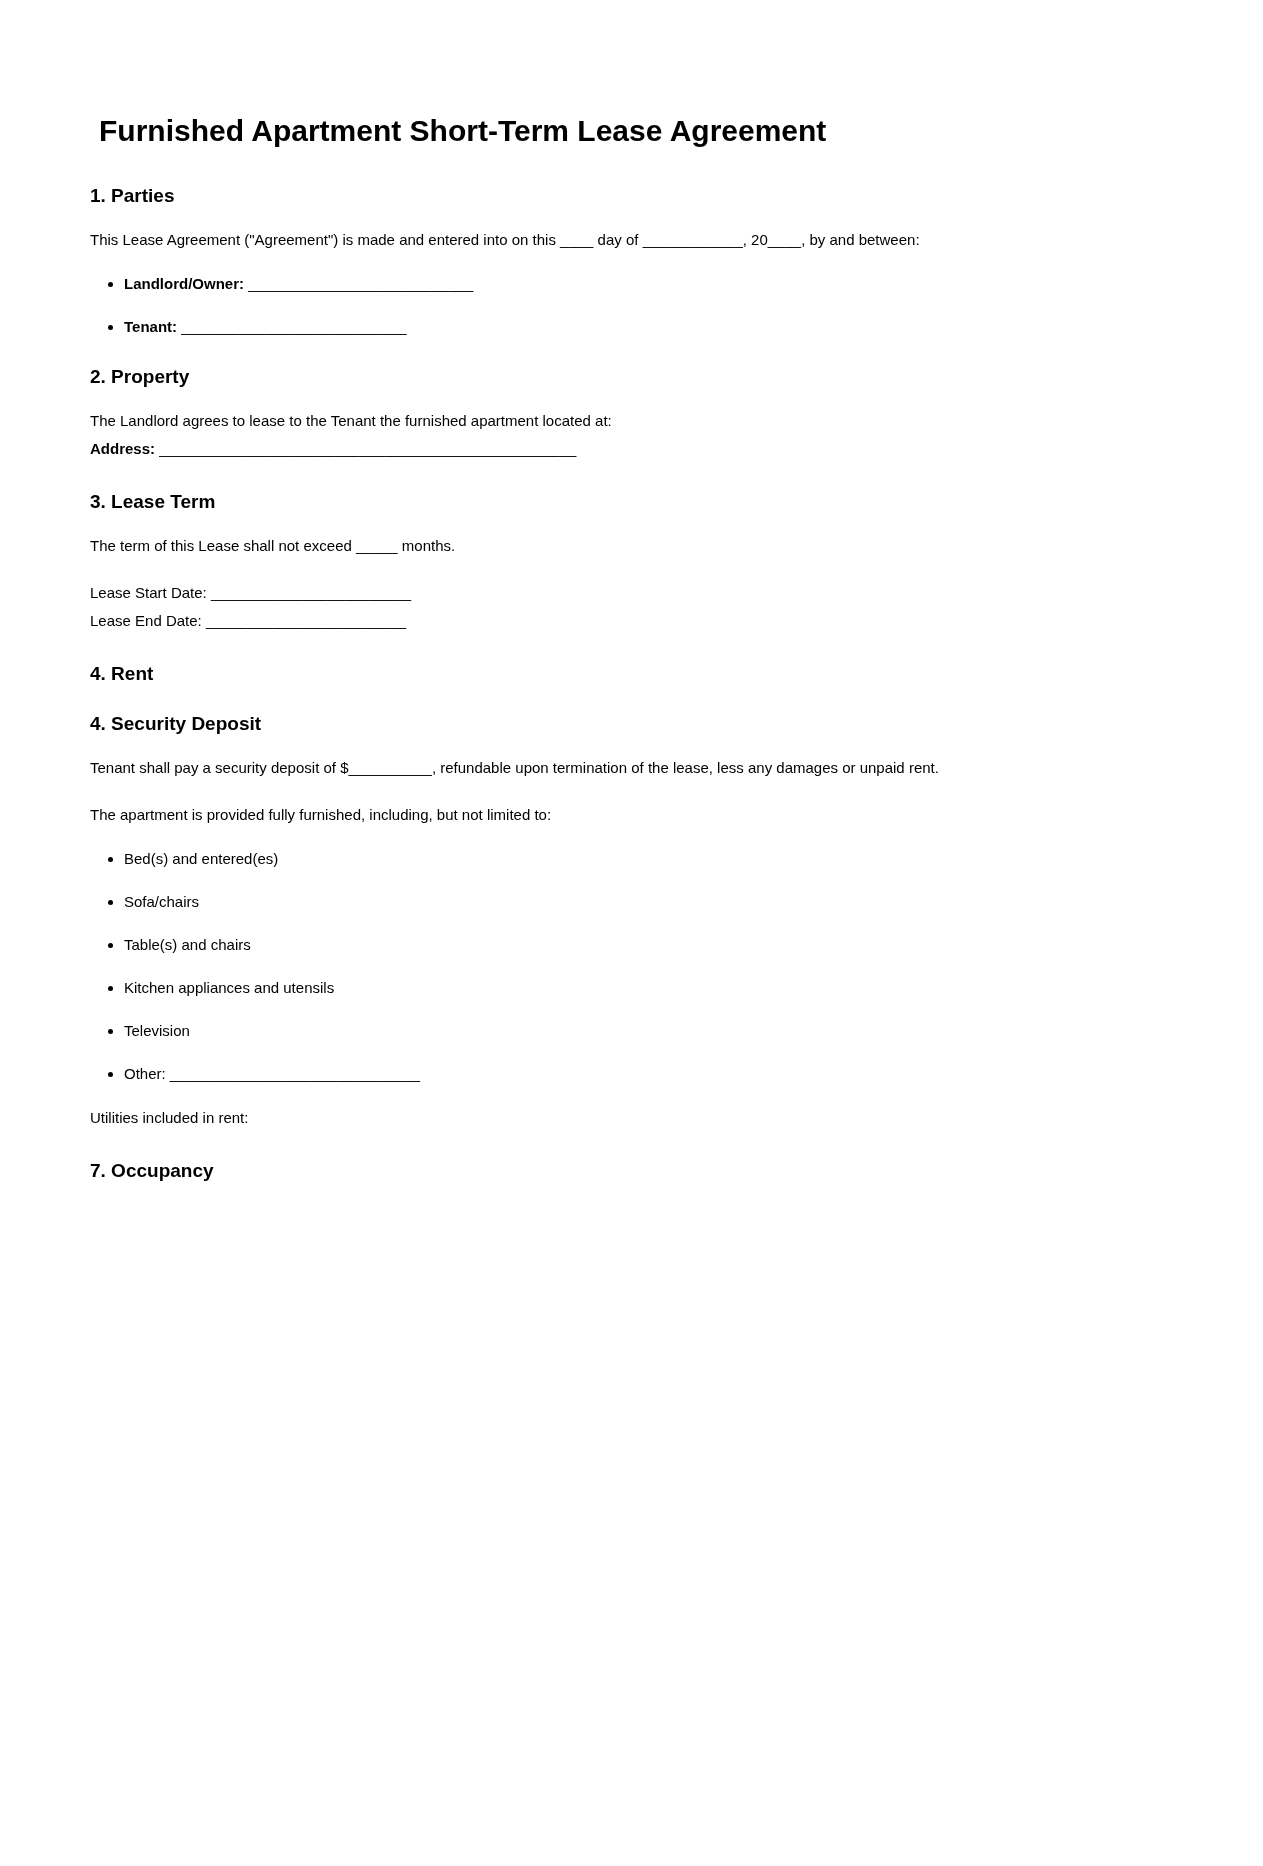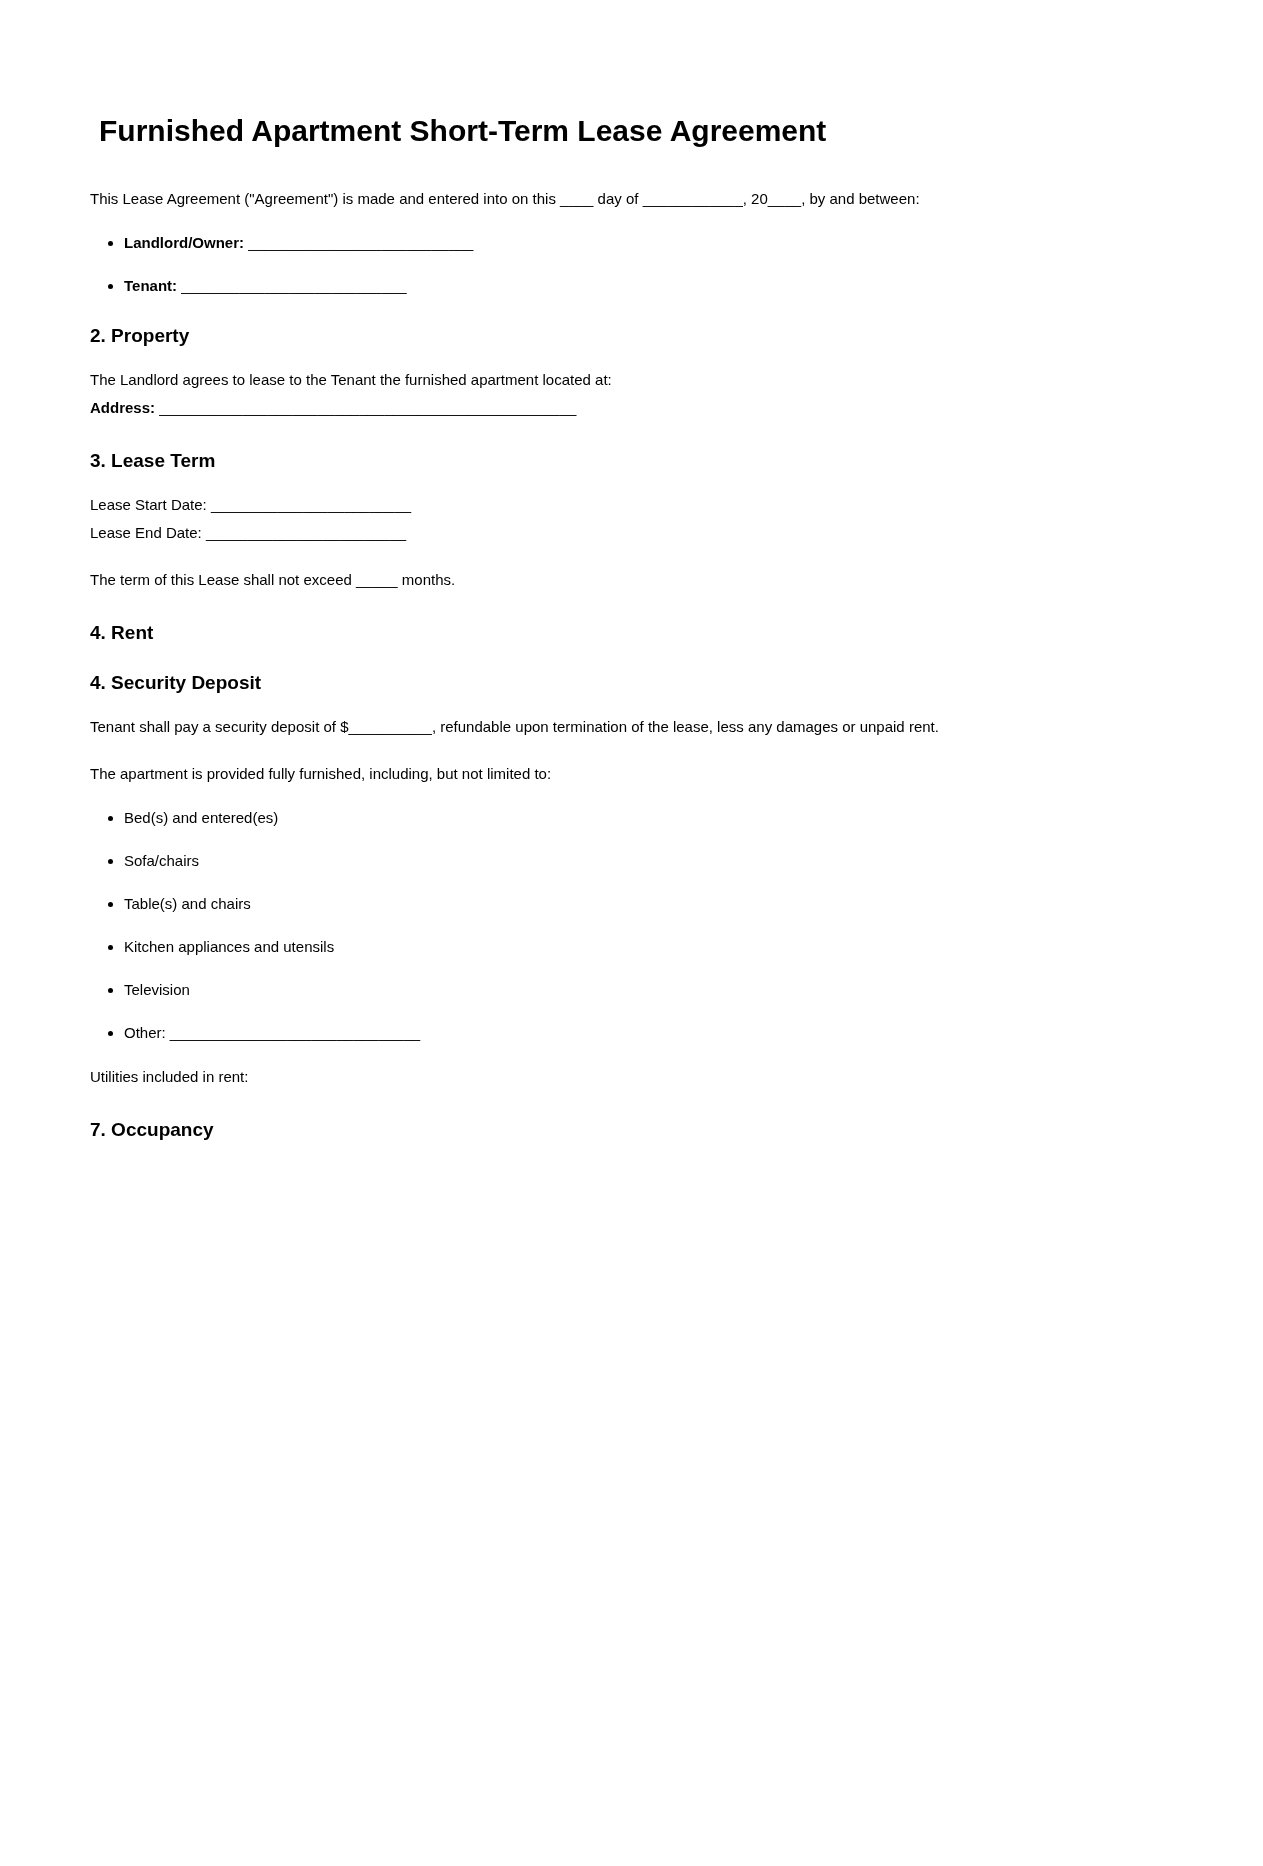--- a/index.html
+++ b/index.html
@@ -61,6 +61,7 @@
 
   <h1>Furnished Apartment Short-Term Lease Agreement</h1>
 
+  <h2>1. Parties</h2>
   <p>This Lease Agreement ("Agreement") is made and entered into on this ____ day of ____________, 20____, by and between:</p>
   <ul>
     <li><strong>Landlord/Owner:</strong> <span class="blank">___________________________</span></li>

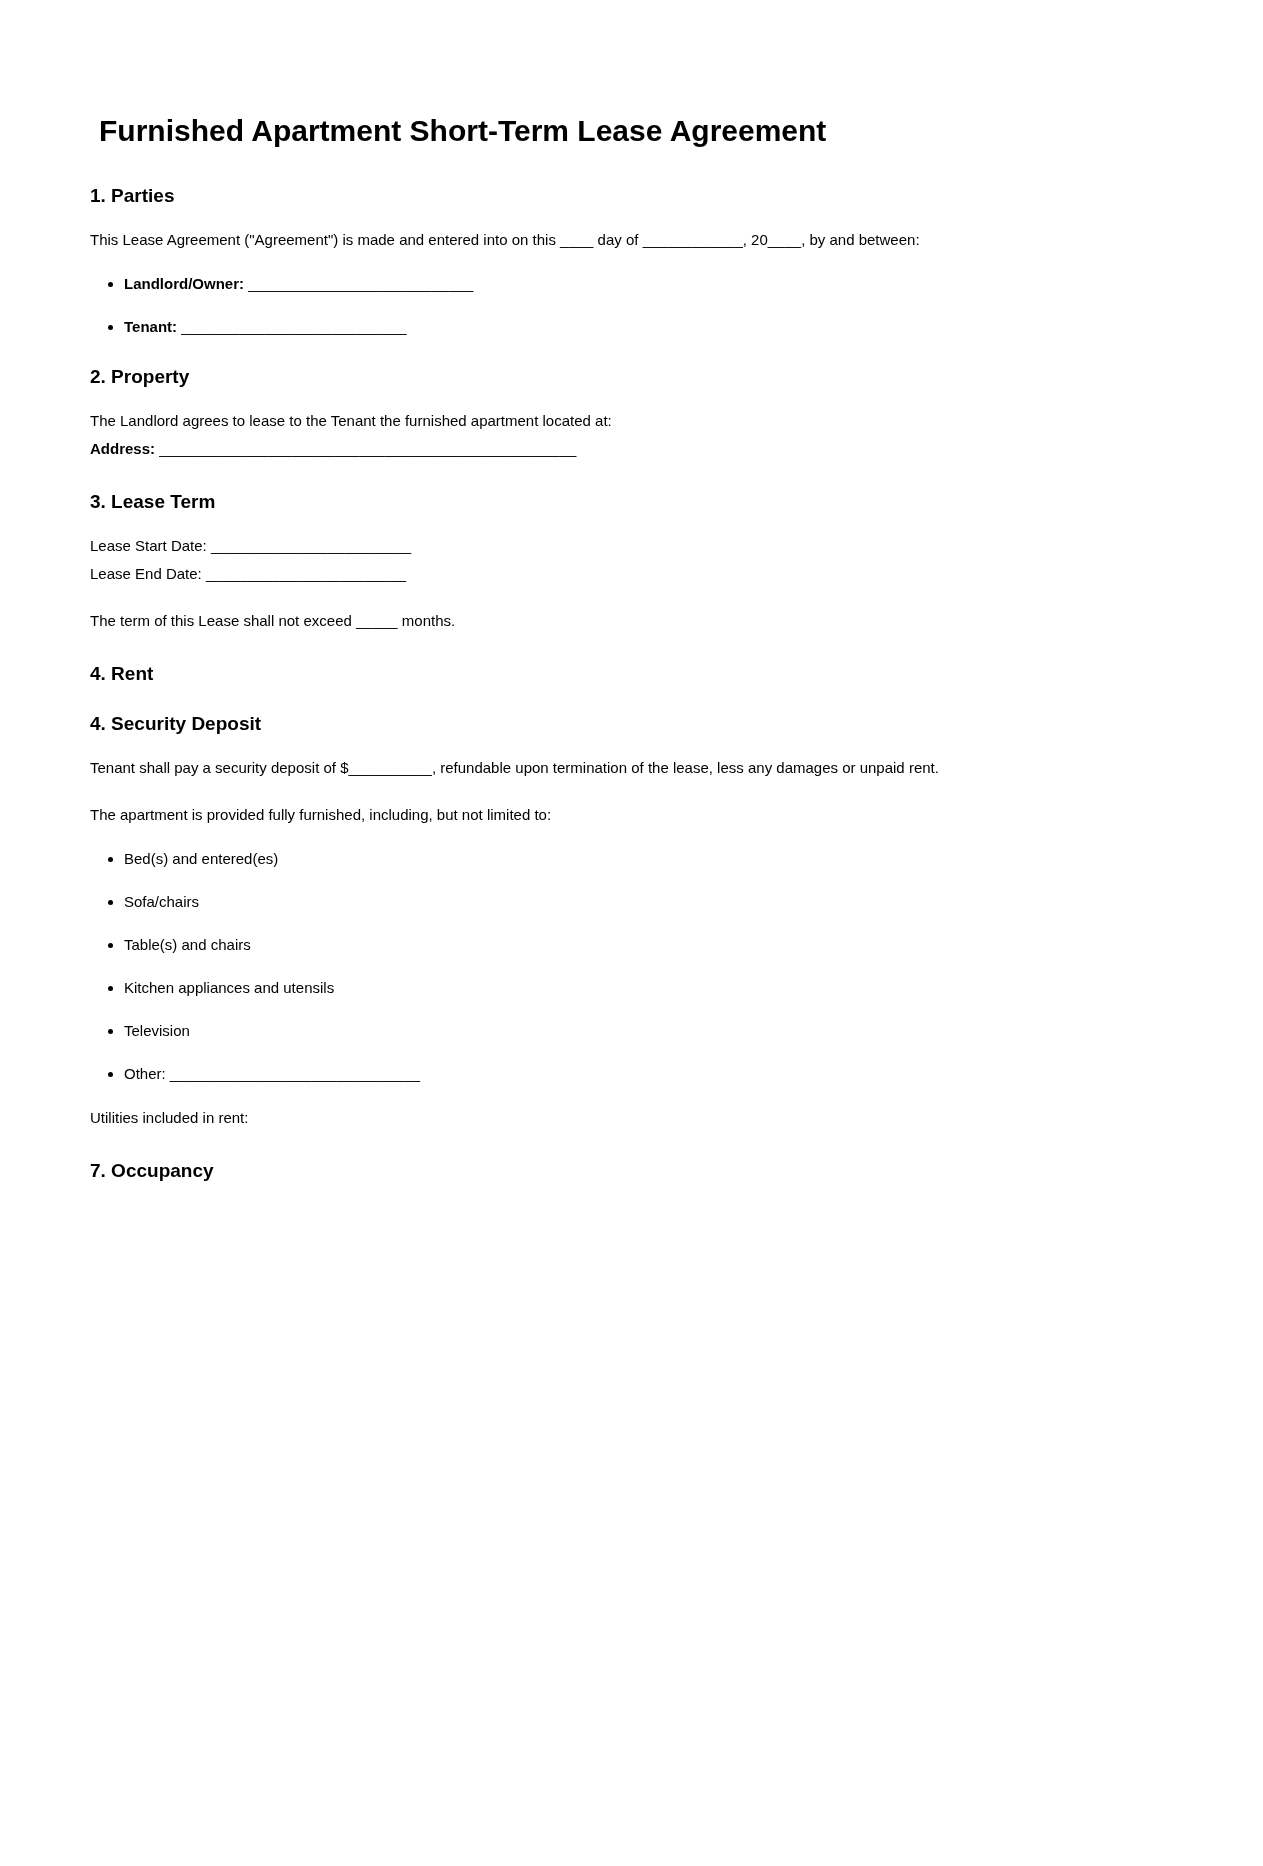--- a/index.html
+++ b/index.html
@@ -72,8 +72,8 @@
   <p><span>The Landlord agrees to lease to the Tenant the furnished apartment located at:</span><br><strong>Address:</strong> <span class="blank">__________________________________________________</span></p>
 
   <h2>3. Lease Term</h2>
+  <p>The term of this Lease shall not exceed _____ months.</p>
   <p><span>Lease Start Date:</span> <span class="blank">________________________</span><br><span>Lease End Date:</span> <span class="blank">________________________</span></p>
-  <p>The term of this Lease shall not exceed _____ months.</p>
 
   <h2>4. Rent</h2>
 

